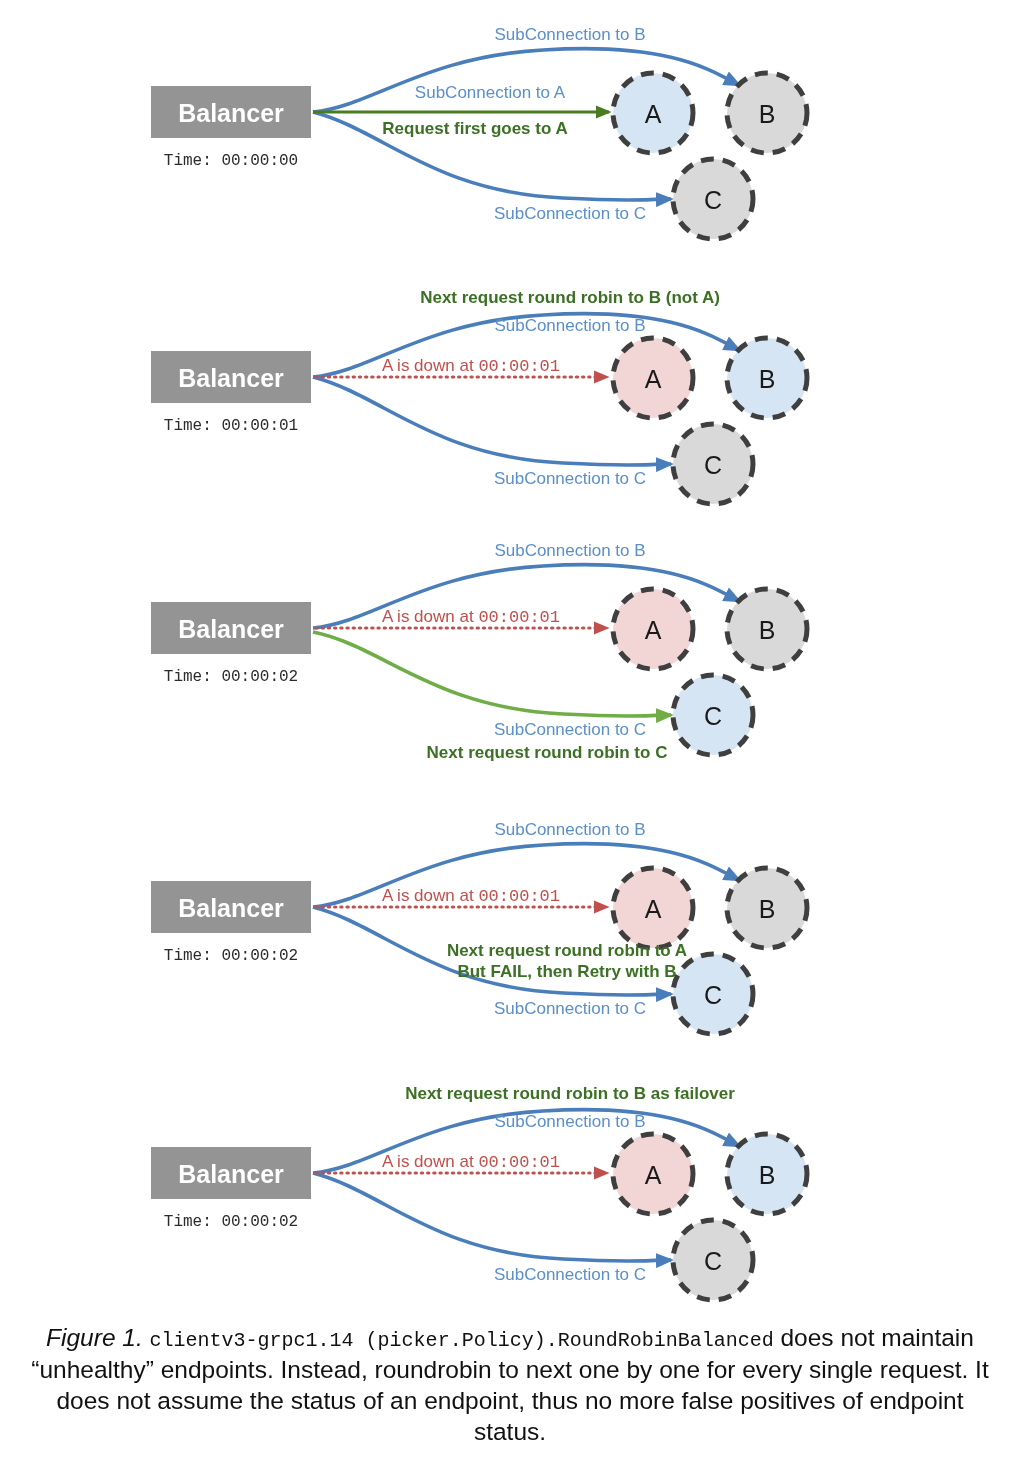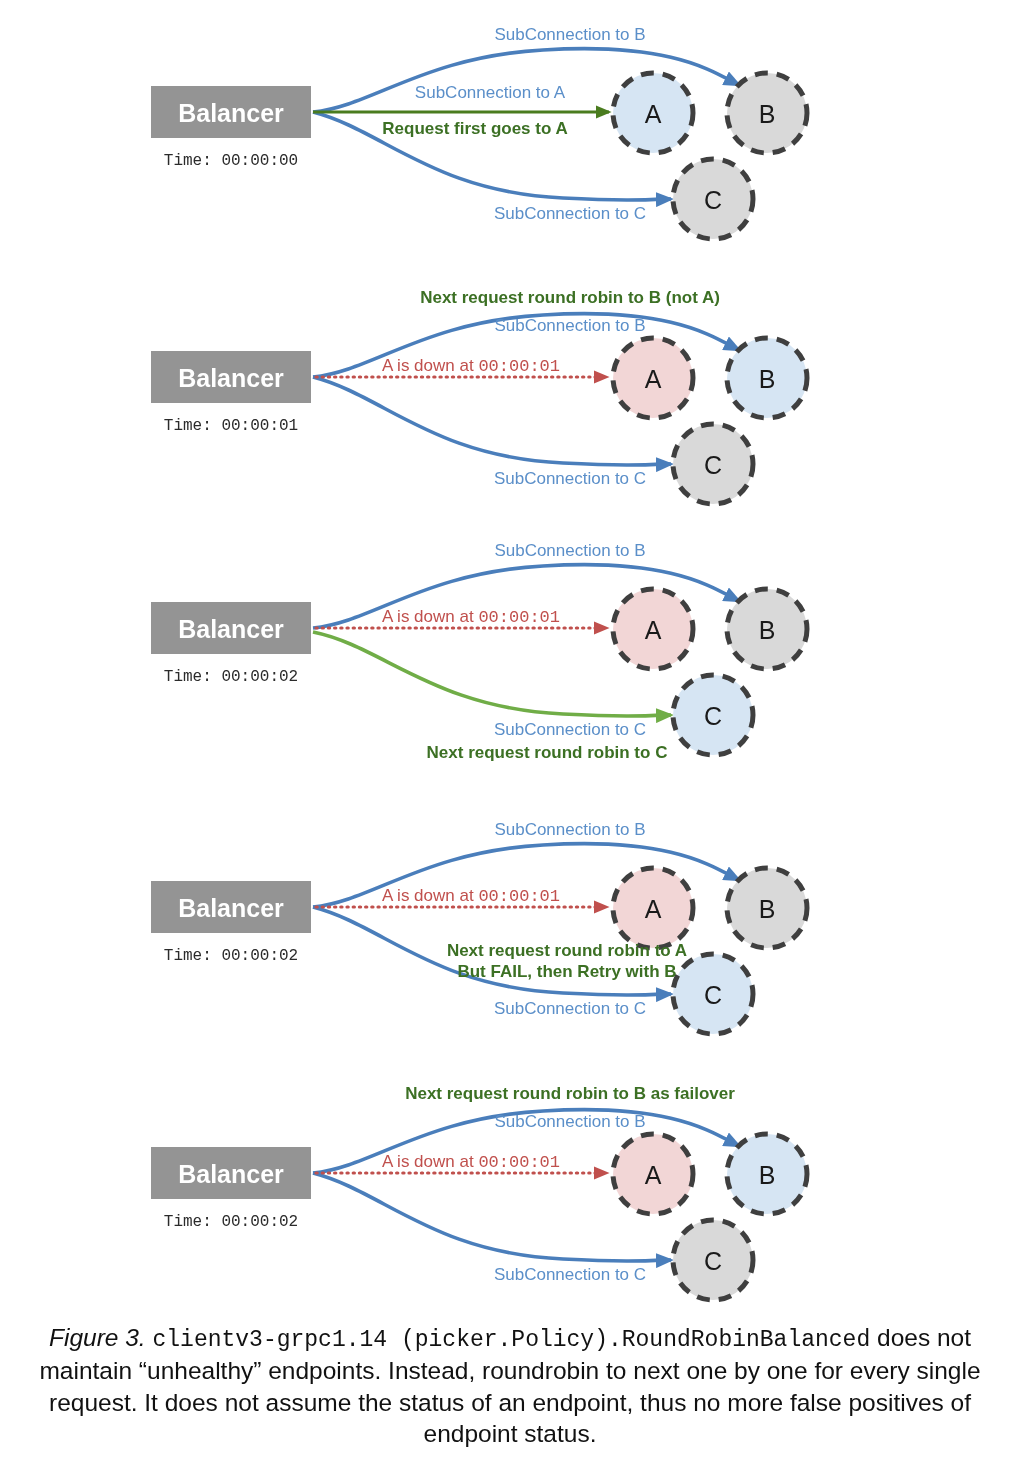--- a/index.html
+++ b/index.html
@@ -288,7 +288,7 @@
   </div>
 
 <div class="caption">
-  <span class="fig-no">Figure 3.</span><span>&nbsp;</span><span class="mono">clientv3-grpc1.14 (picker.Policy).RoundRobinBalanced</span><span> does not maintain “unhealthy” endpoints. Instead, roundrobin to next one by one for every single request. It does not assume the status of an endpoint, thus no more false positives of endpoint status.</span>
+  <span class="fig-no">Figure 1.</span><span>&nbsp;</span><span class="mono">clientv3-grpc1.14 (picker.Policy).RoundRobinBalanced</span><span> does not maintain “unhealthy” endpoints. Instead, roundrobin to next one by one for every single request. It does not assume the status of an endpoint, thus no more false positives of endpoint status.</span>
 </div>
 
 </body></html>

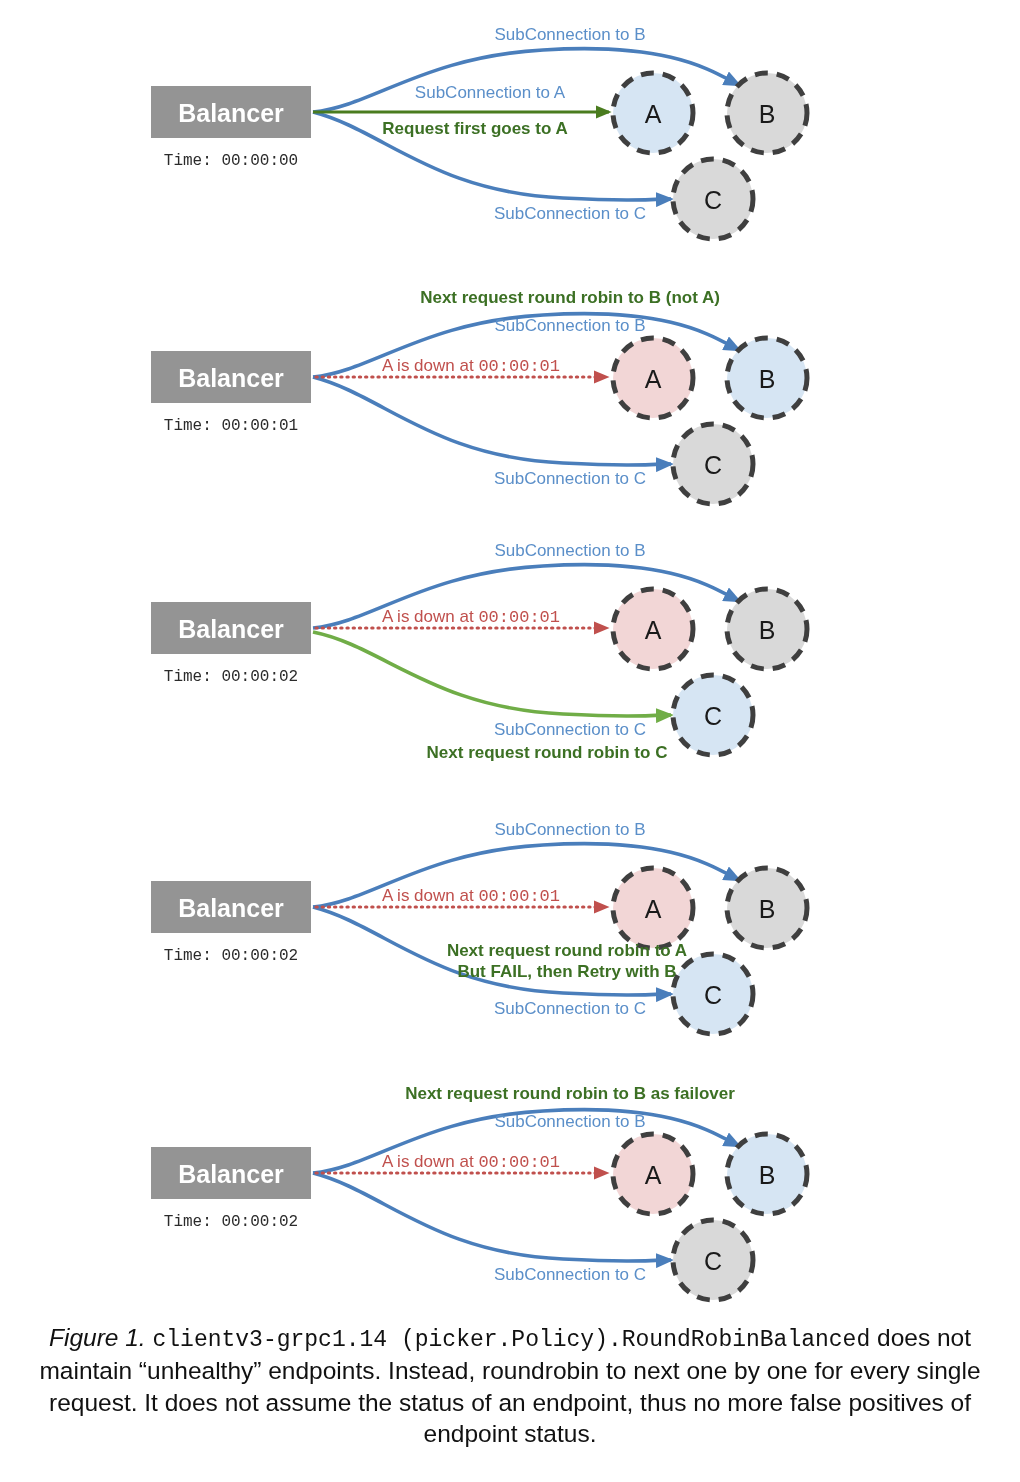--- a/index.html
+++ b/index.html
@@ -78,7 +78,7 @@
     color:#111111;
   }
   .caption .fig-no{ font-style:italic; font-weight:normal; }
-  .caption .mono{ font-family:"Liberation Mono", monospace; font-size:23px;text-align:center; }
+  .caption .mono{ font-family:"Liberation Mono", monospace; font-size:20px;text-align:center; }
 </style>
 </head>
 <body>

